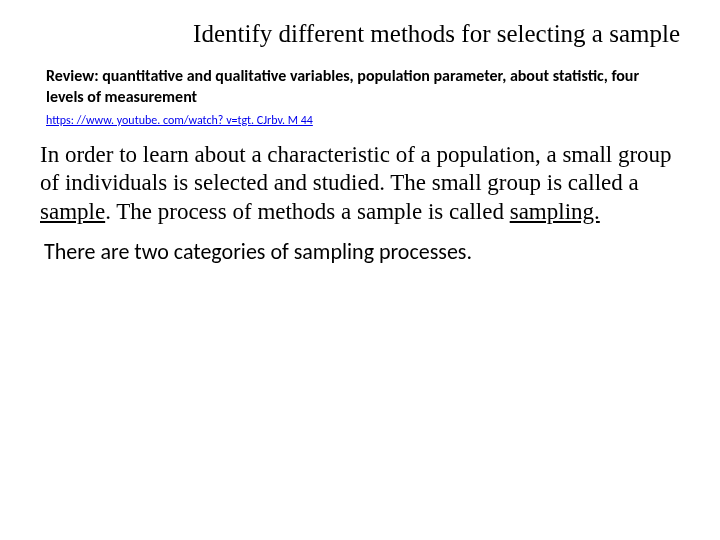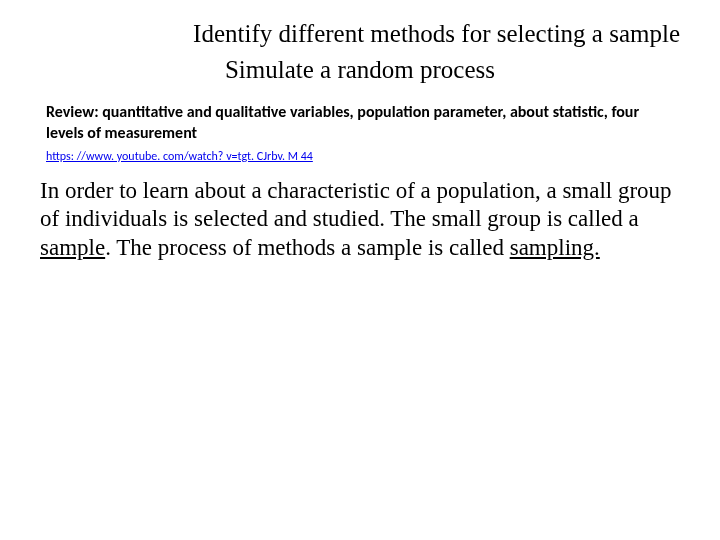--- a/index.html
+++ b/index.html
@@ -52,7 +52,6 @@
 
 <div class="title-block">
   <div class="title-line2">Identify different methods for selecting a sample</div>
-  <div class="title-line3">Simulate a random process</div>
 </div>
 
 <div class="review-block">Review:  quantitative and qualitative variables, population parameter, about statistic, four levels of measurement</div>

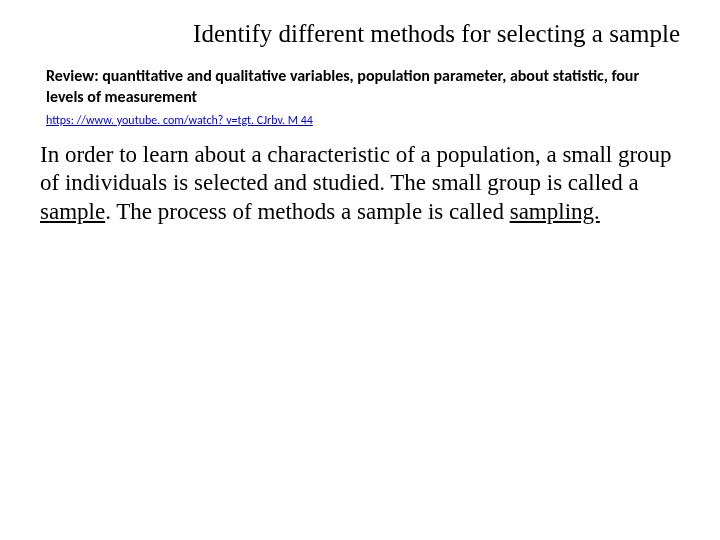--- a/index.html
+++ b/index.html
@@ -63,6 +63,7 @@
 </div>
 
 <div class="list-block">
+  <div class="intro">There are two categories of sampling processes.</div>
 </div>
 
 

